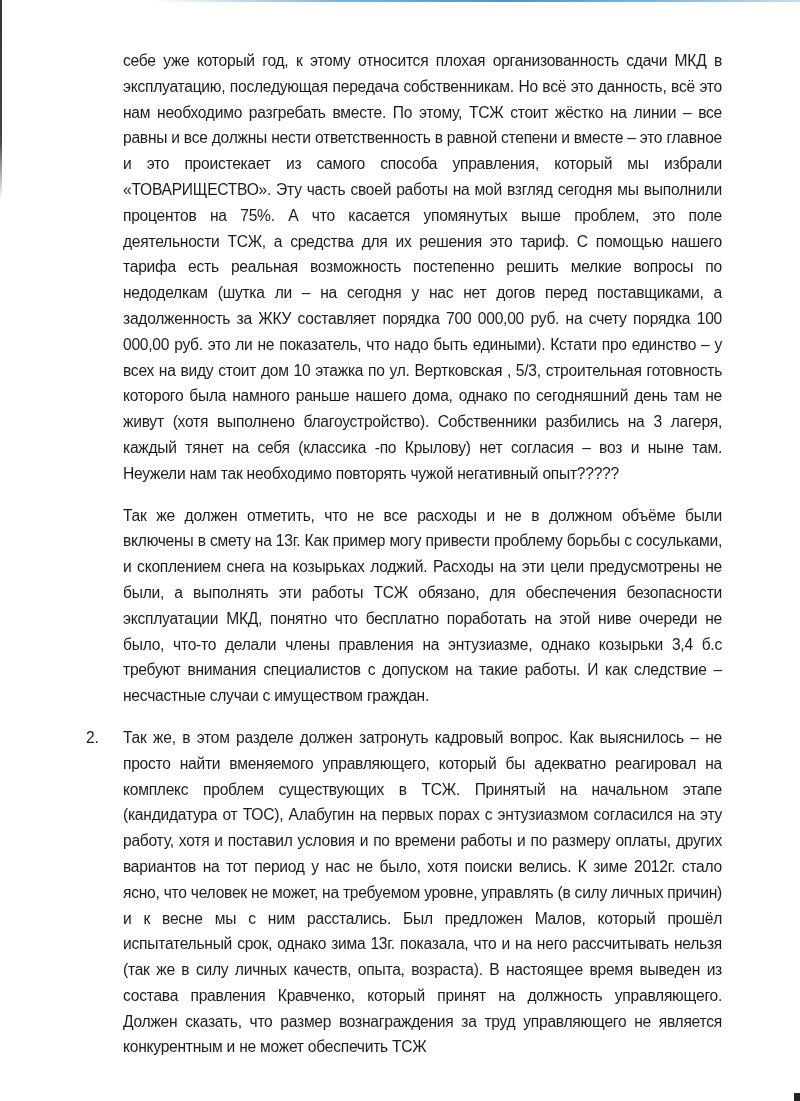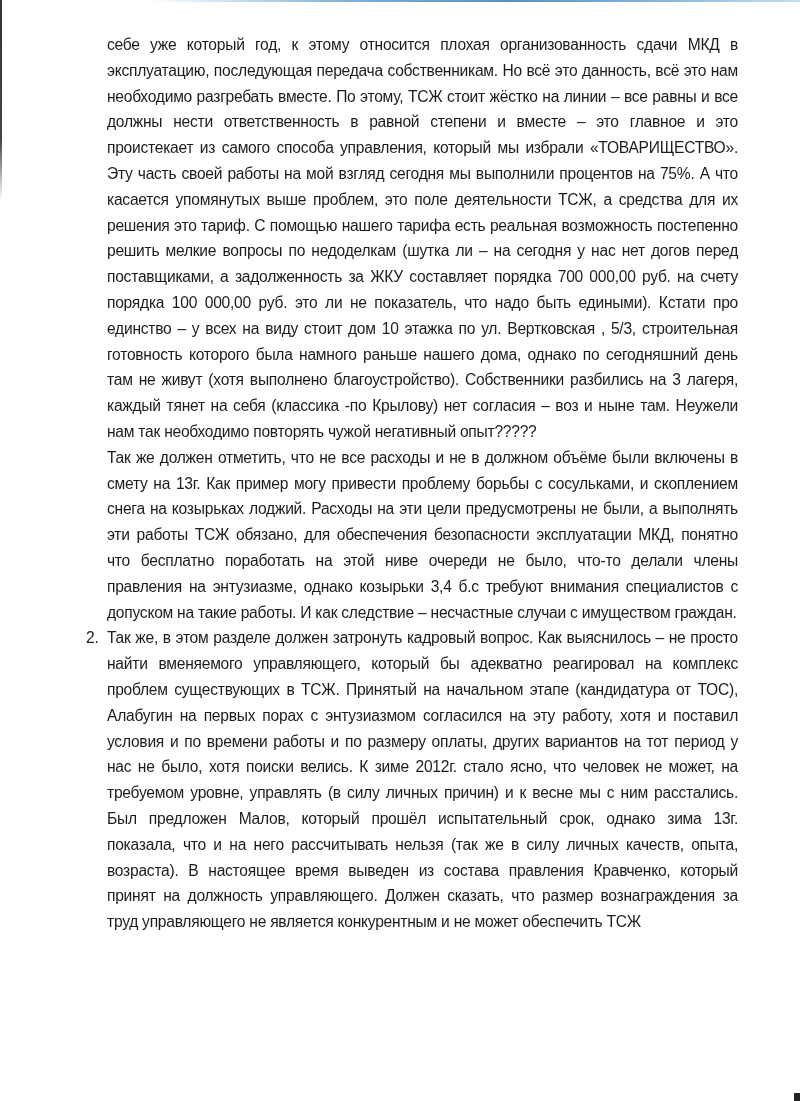--- a/index.html
+++ b/index.html
@@ -27,7 +27,7 @@
     letter-spacing: -0.25px;
   }
   .para {
-    margin: 0; text-align: justify; text-align-last: left;
+    margin: 16px; text-align: justify; text-align-last: left;
   }
   .list-item { position: relative; }
   .list-num {

